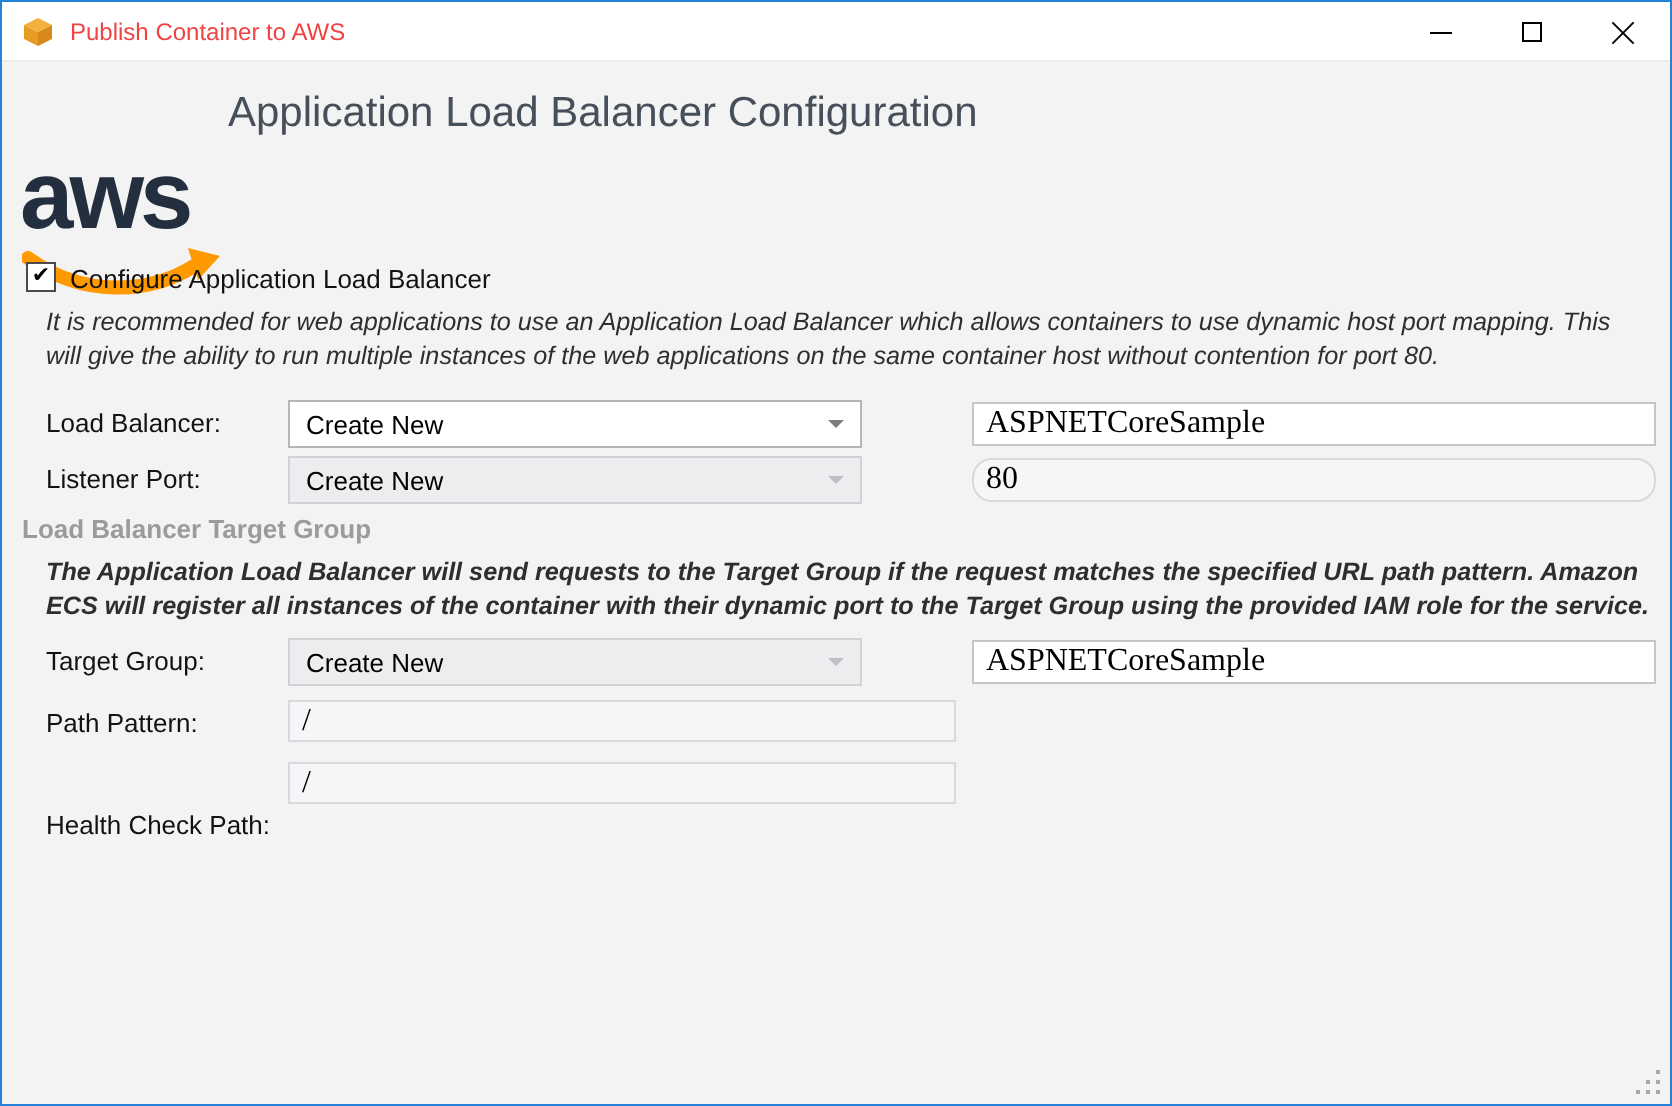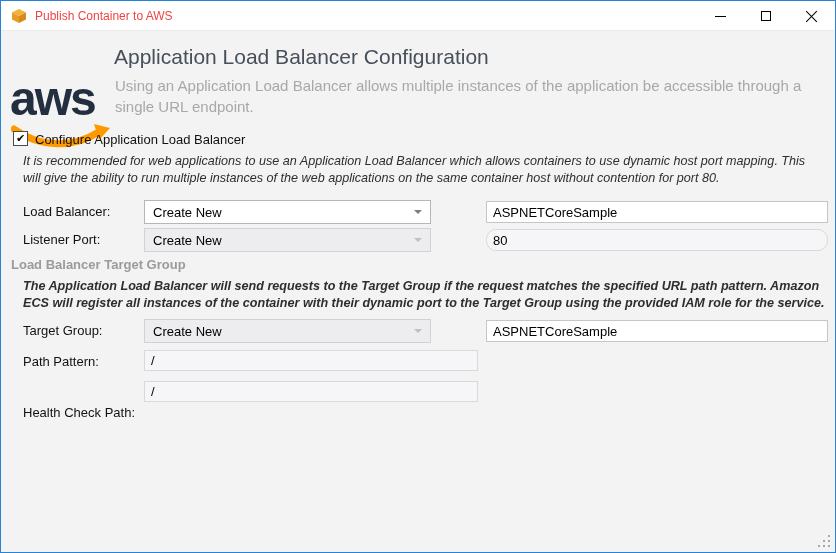--- a/index.html
+++ b/index.html
@@ -88,7 +88,6 @@
     </svg>
   </div>
   <div class="hdr-title">Application Load Balancer Configuration</div>
-  <div class="hdr-sub">Using an Application Load Balancer allows multiple instances of the application be accessible through a single URL endpoint.</div>
 
   <div class="checkbox">
     <span>✔</span>

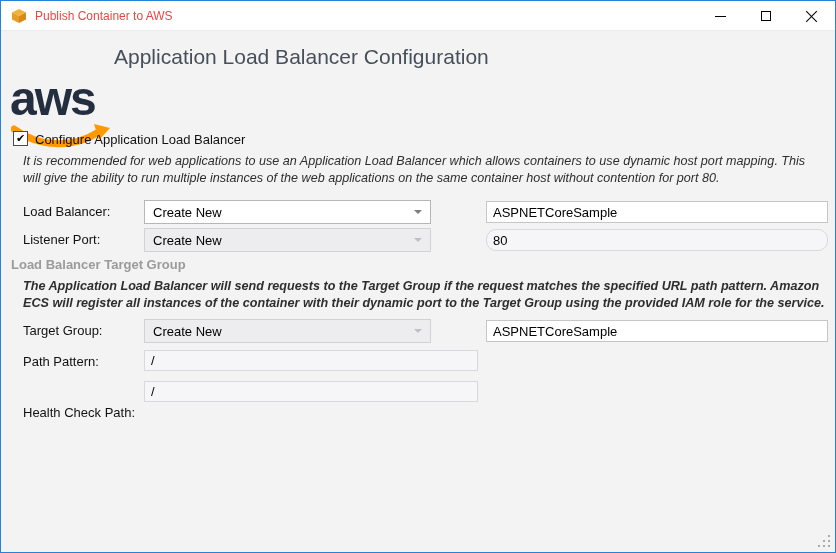--- a/index.html
+++ b/index.html
@@ -42,7 +42,7 @@
   .combo .chev{width:0;height:0;border-left:4px solid transparent;border-right:4px solid transparent;border-top:4px solid #7e7e7e;margin-right:8px;}
   .combo.disabled{background:#ededef;border-color:#d2d2d6;}
   .combo.disabled .chev{border-top-color:#bfbfc6;}
-  .tfield{position:absolute;height:22px;border:1px solid #c6c6c6;background:#fff;font-size:13px;padding:0 6px;font-family:Liberation Sans, sans-serif;color:#000;outline:none;}
+  .tfield{position:absolute;height:22px;border:1px solid #c6c6c6;background:#fff;font-size:16px;padding:0 6px;font-family:Liberation Serif, serif;color:#000;outline:none;}
   .tfield.gray{background:#f6f6f8;border-color:#d9d9dd;}
   .tfield.right{left:485px;width:342px;}
   .tfield.short{left:143px;width:334px;height:21px;}

